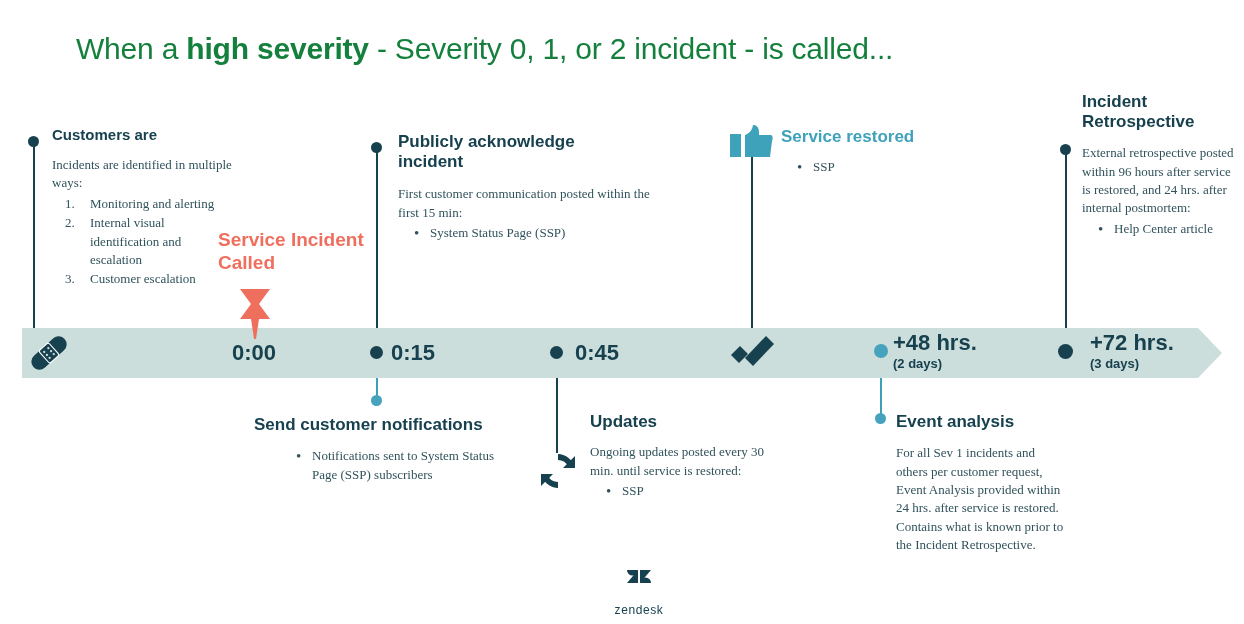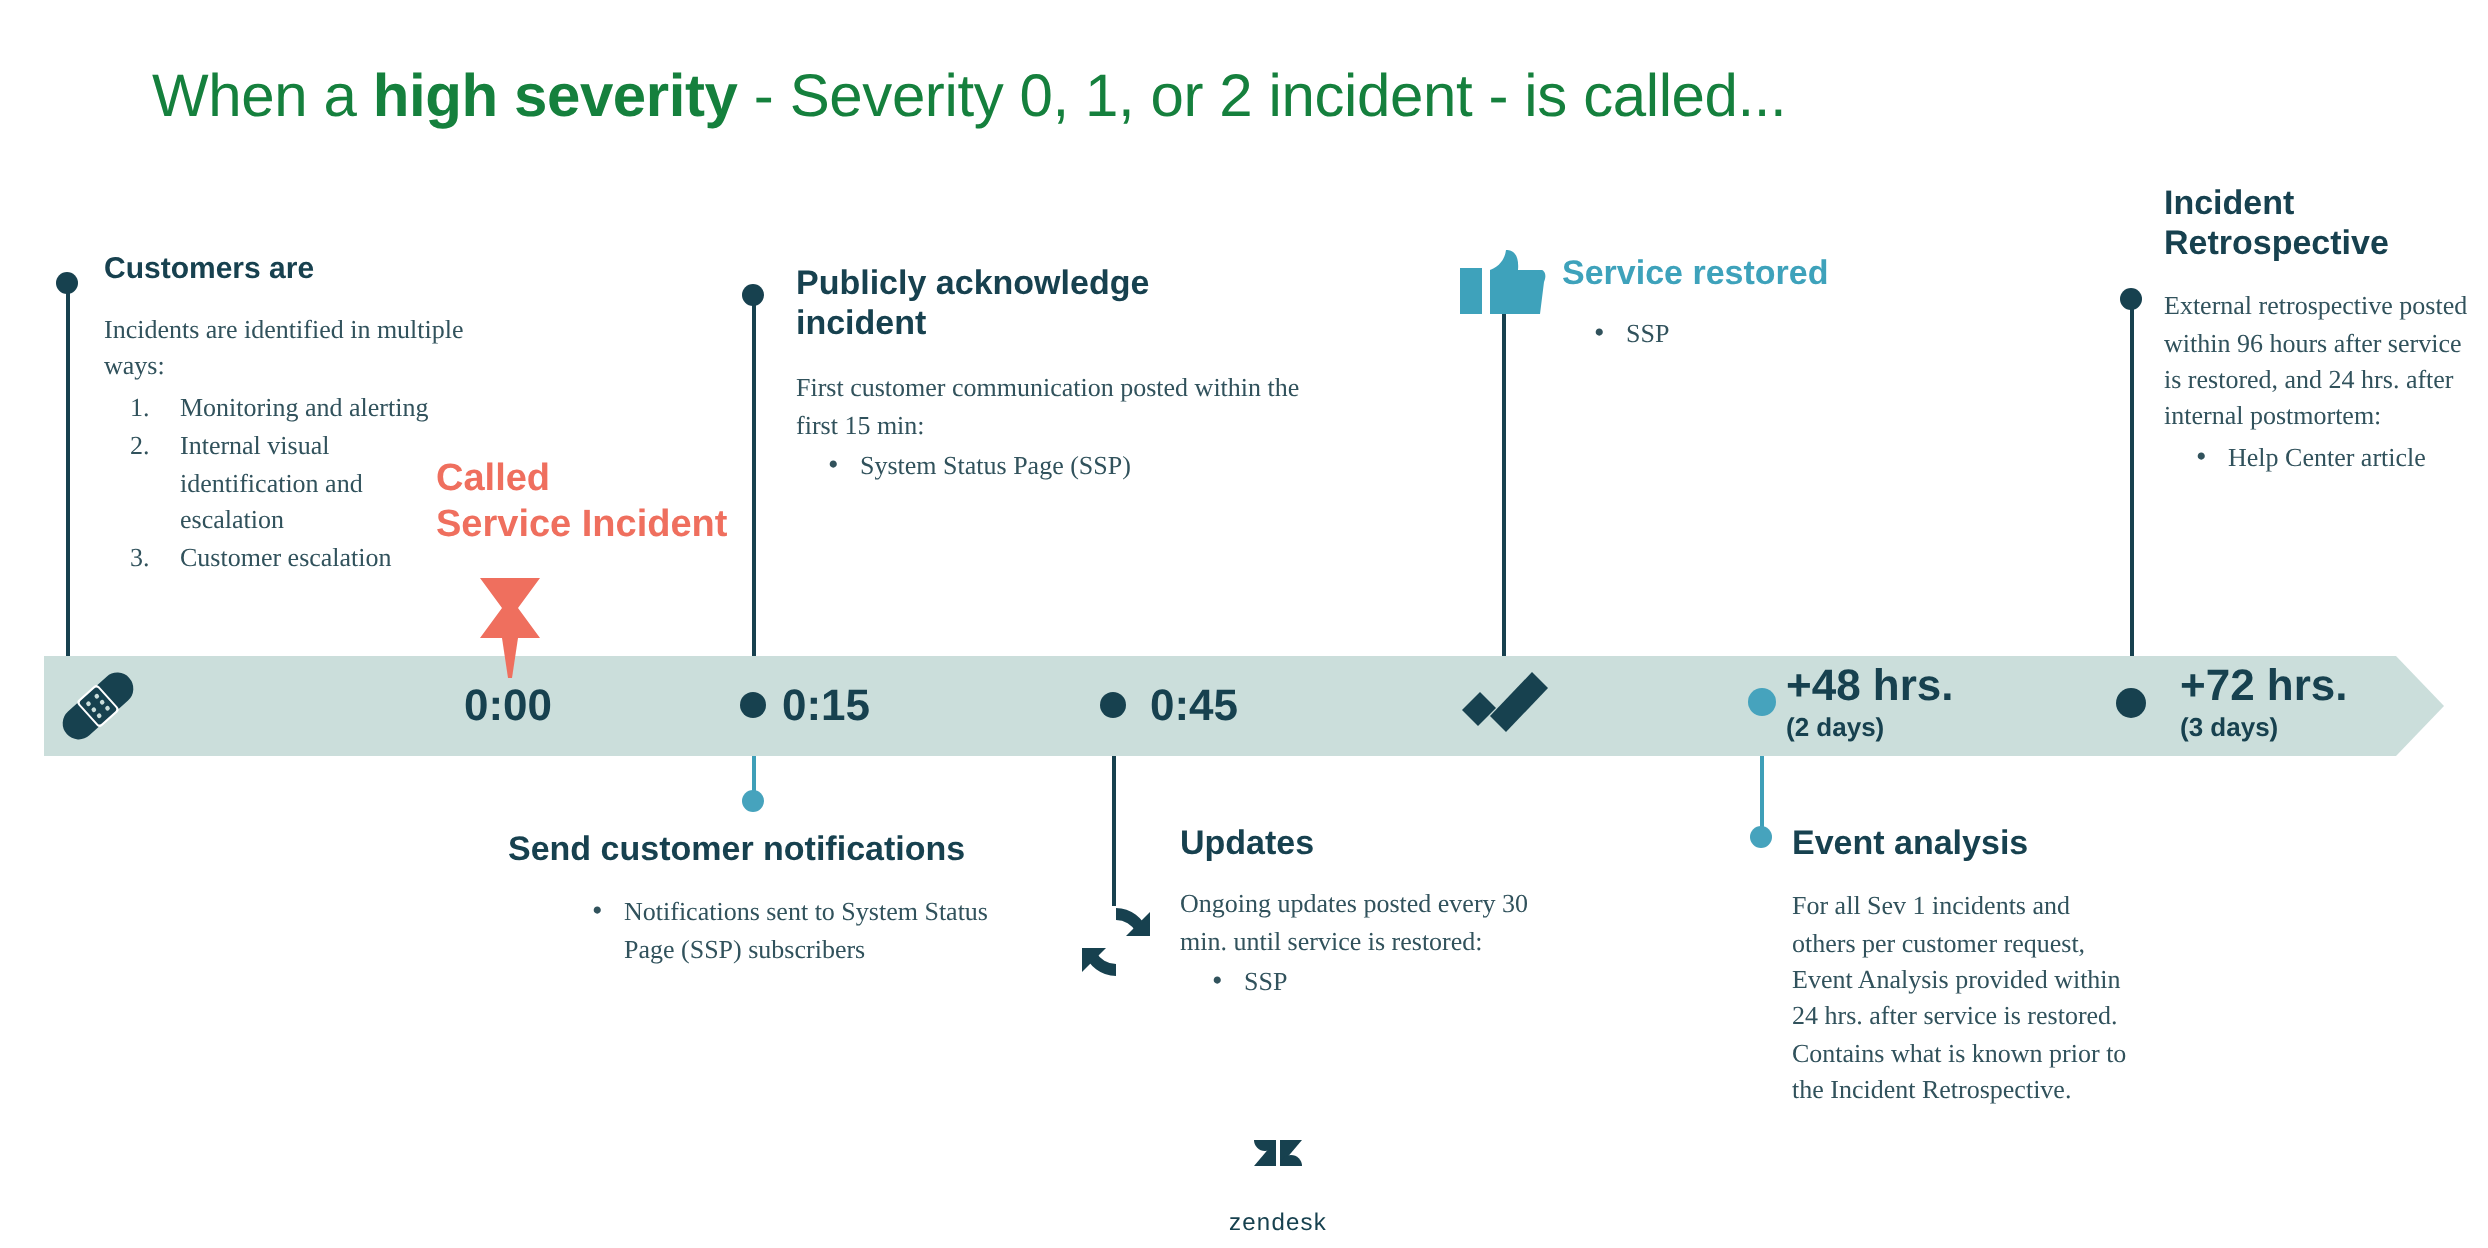--- a/index.html
+++ b/index.html
@@ -212,8 +212,8 @@
   </div>
 
   <div class="sic">
+    <div>Service Incident</div>
     <div>Called</div>
-    <div>Service Incident</div>
   </div>
   <svg style="position:absolute; left:232px; top:285px;" width="46" height="62" viewBox="0 0 46 62">
     <path d="M8 4 L38 4 L27 19 L38 34 L8 34 L19 19 Z" fill="#ef6f5e"></path>

